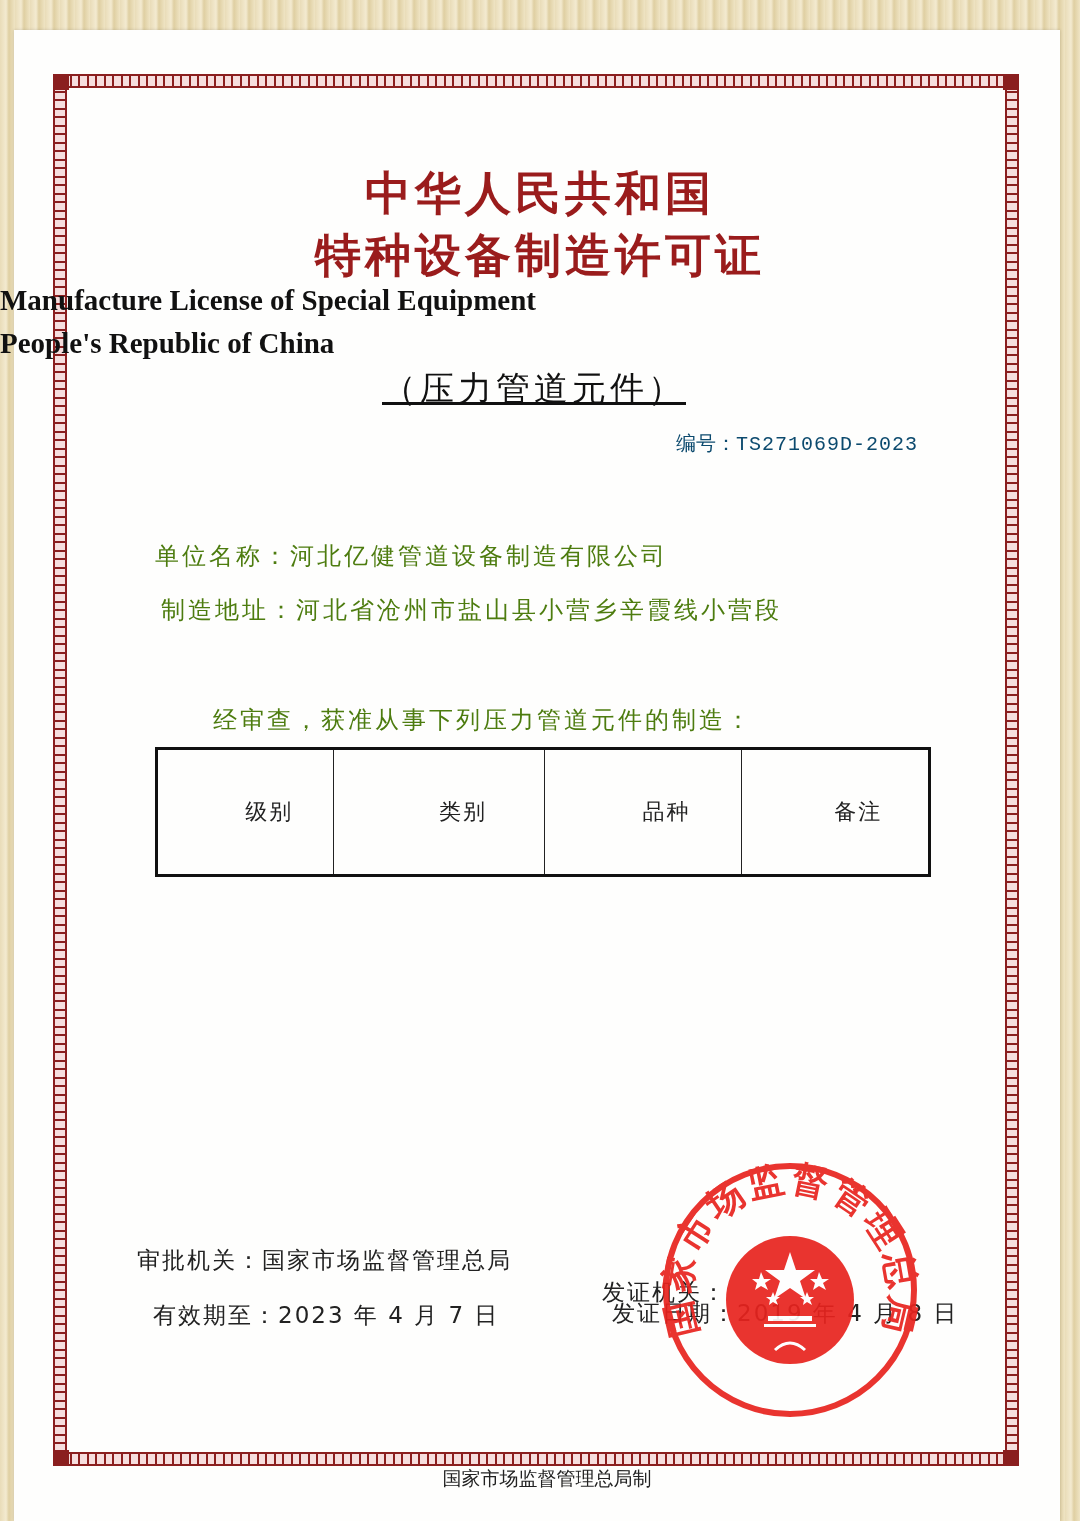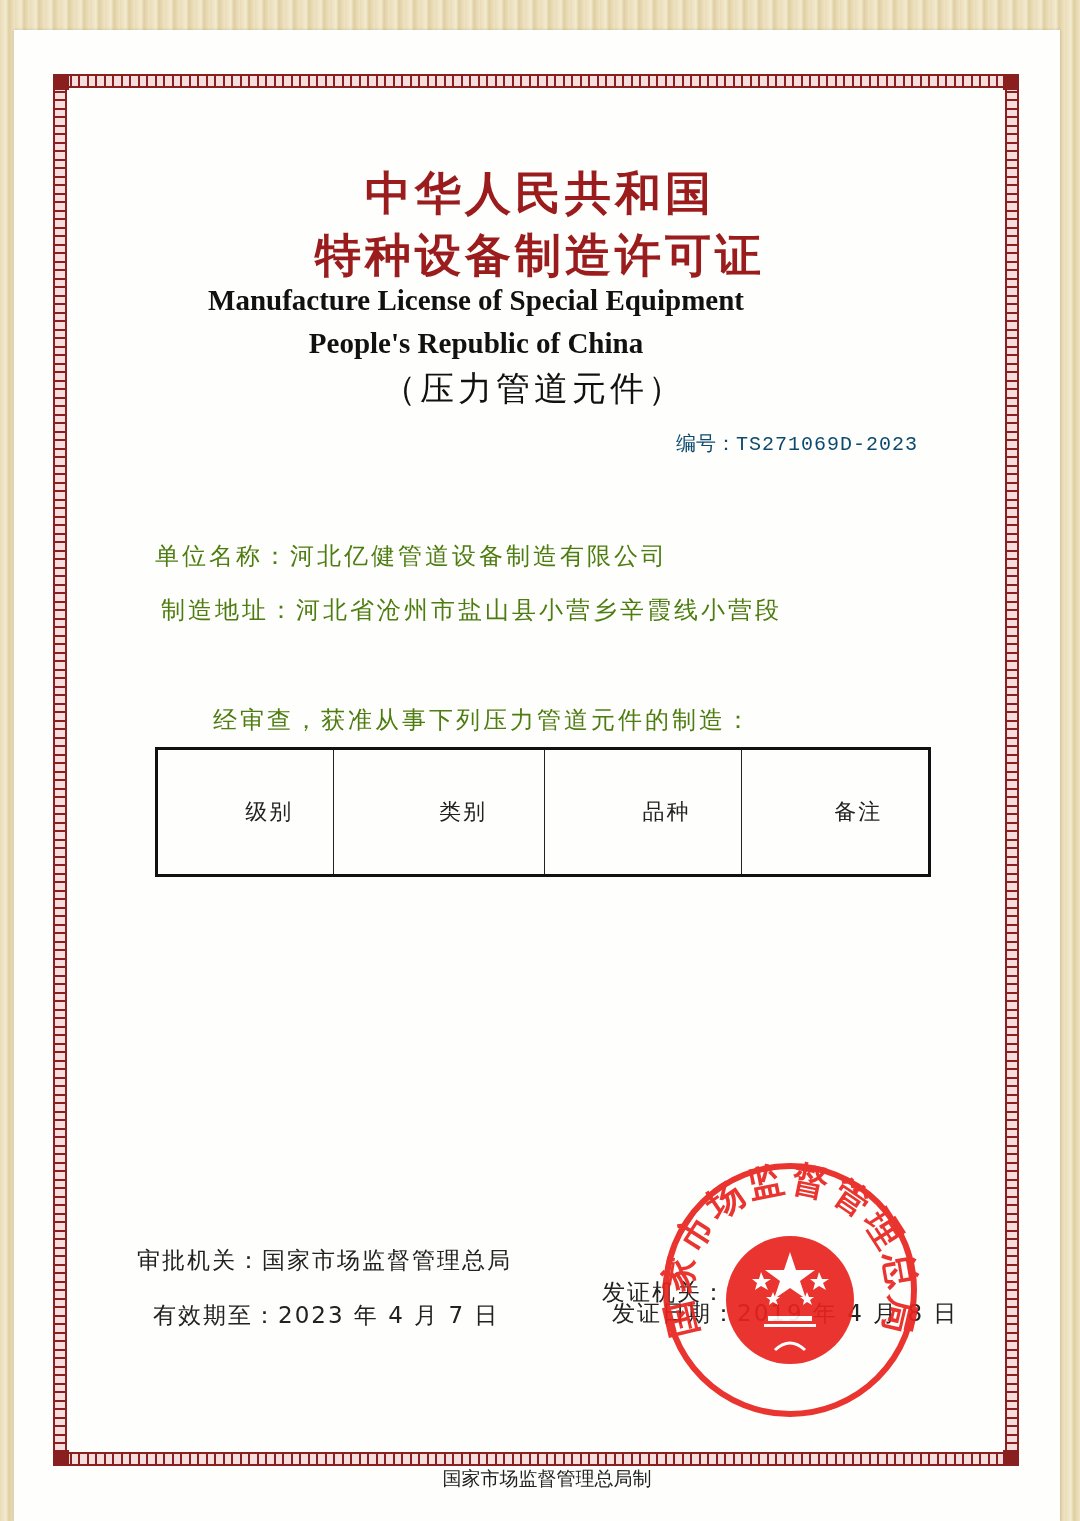--- a/index.html
+++ b/index.html
@@ -49,8 +49,8 @@
     font-family:"DejaVu Sans", sans-serif; font-weight:bold; font-size:46px; letter-spacing:4px;
   }
   .title-en {
-    left:0; width:920px; text-align:center; color:#111;
-    font-family:"Liberation Serif", serif; font-weight:bold; font-size:29px;margin-left:16px;
+    left:0; width:920px; text-align:left; color:#111;
+    font-family:"Liberation Serif", serif; font-weight:bold; font-size:29px;
   }
   .subtitle { left:0; width:1068px; text-align:center; color:#111; font-size:34px; letter-spacing:4px; }
   .cert-no { left:676px; top:430px; font-size:20px; color:#0c4a6e; }

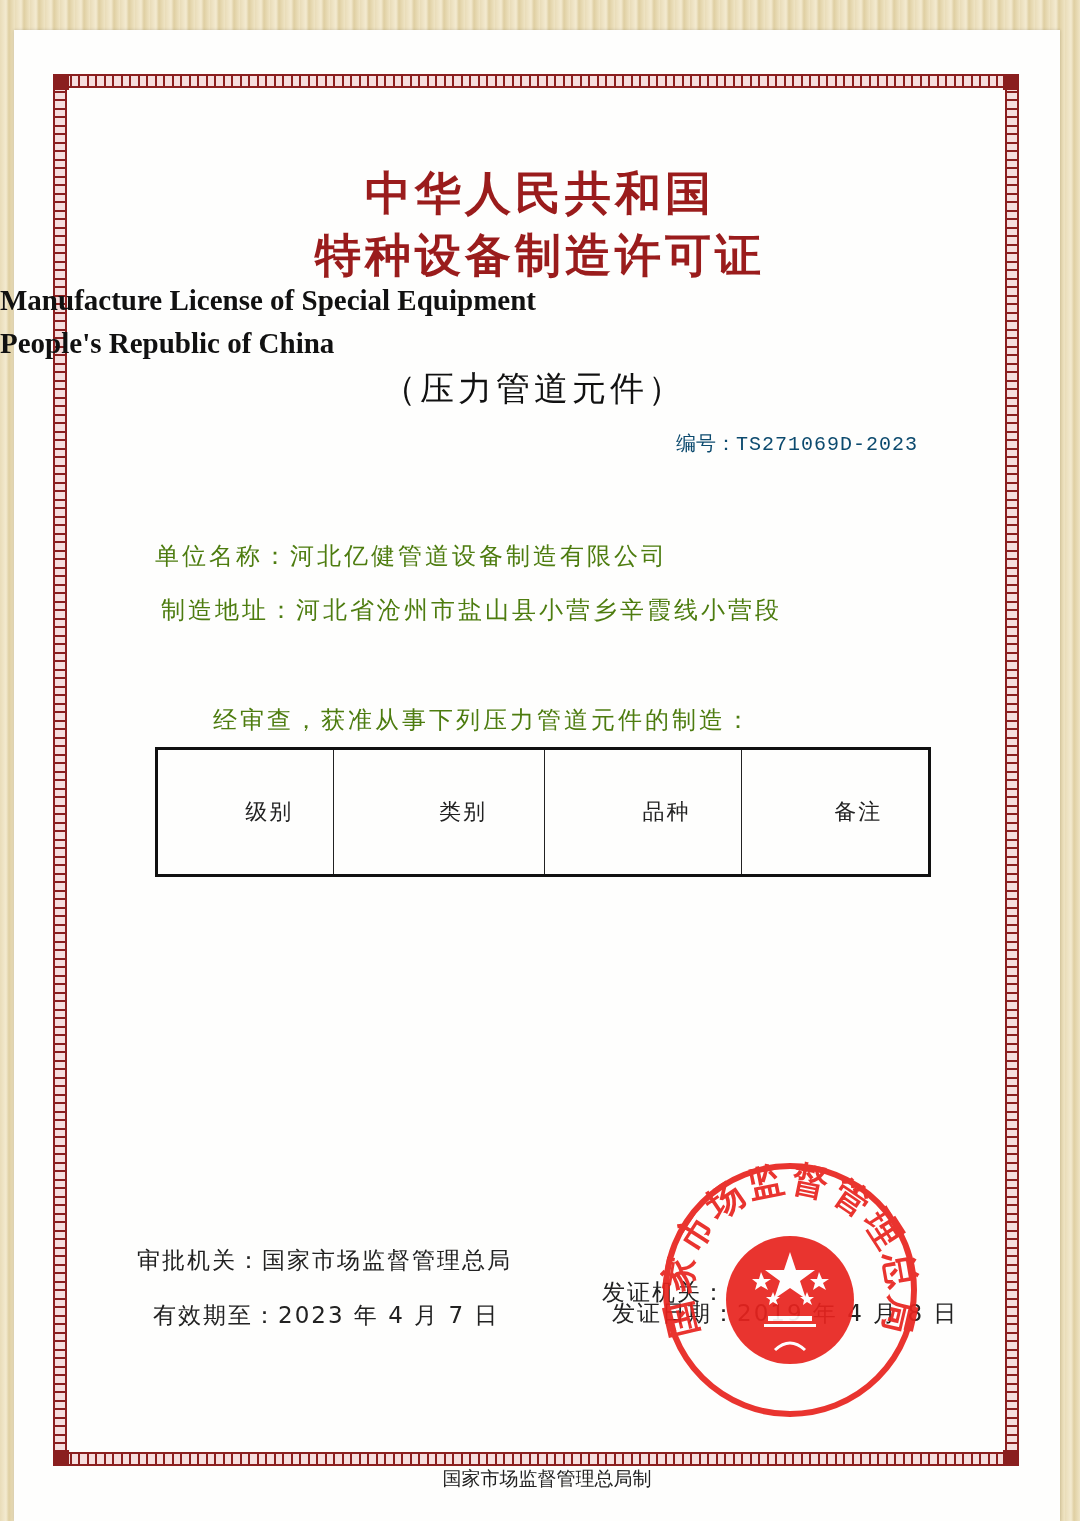--- a/index.html
+++ b/index.html
@@ -52,7 +52,7 @@
     left:0; width:920px; text-align:left; color:#111;
     font-family:"Liberation Serif", serif; font-weight:bold; font-size:29px;
   }
-  .subtitle { left:0; width:1068px; text-align:center; color:#111; font-size:34px; letter-spacing:4px; }
+  .subtitle { left:0; width:1068px; text-align:center; color:#111; font-size:34px; letter-spacing:4px;text-decoration:underline; }
   .cert-no { left:676px; top:430px; font-size:20px; color:#0c4a6e; }
   .cert-no .mono { font-family:"Liberation Mono", monospace; letter-spacing:1px; }
   .field { font-size:24px; color:#4d7c0f; letter-spacing:3px; }

